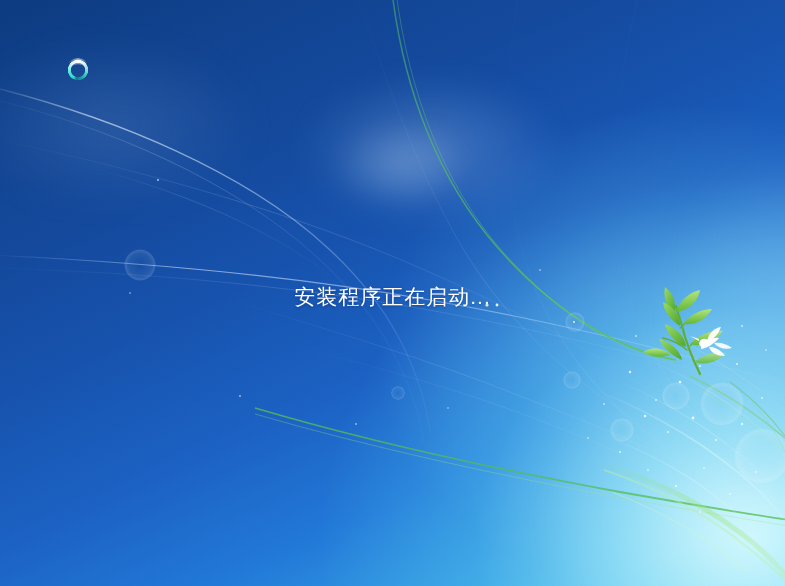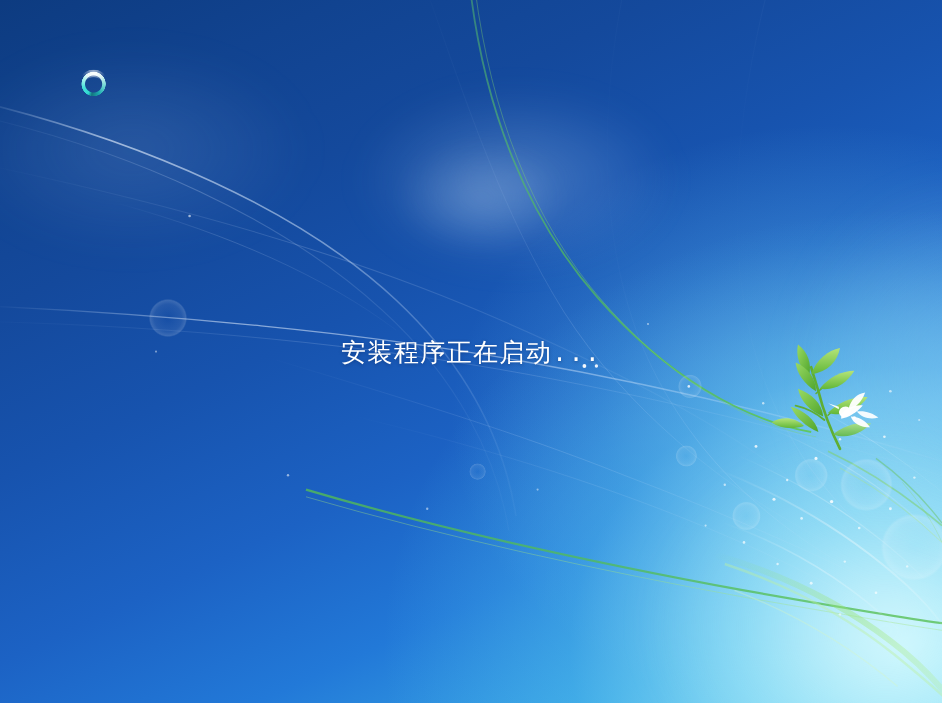--- a/index.html
+++ b/index.html
@@ -12,7 +12,7 @@
     width: 785px;
     height: 586px;
     overflow: hidden;
-    font-family: Liberation Mono, monospace;
+    font-family: Liberation Sans, sans-serif;
     
     background:
       radial-gradient(ellipse 620px 520px at 96% 92%, rgba(190,245,252,0.98) 0%, rgba(150,230,248,0.72) 22%, rgba(90,200,240,0.34) 45%, rgba(60,170,230,0.0) 70%),

